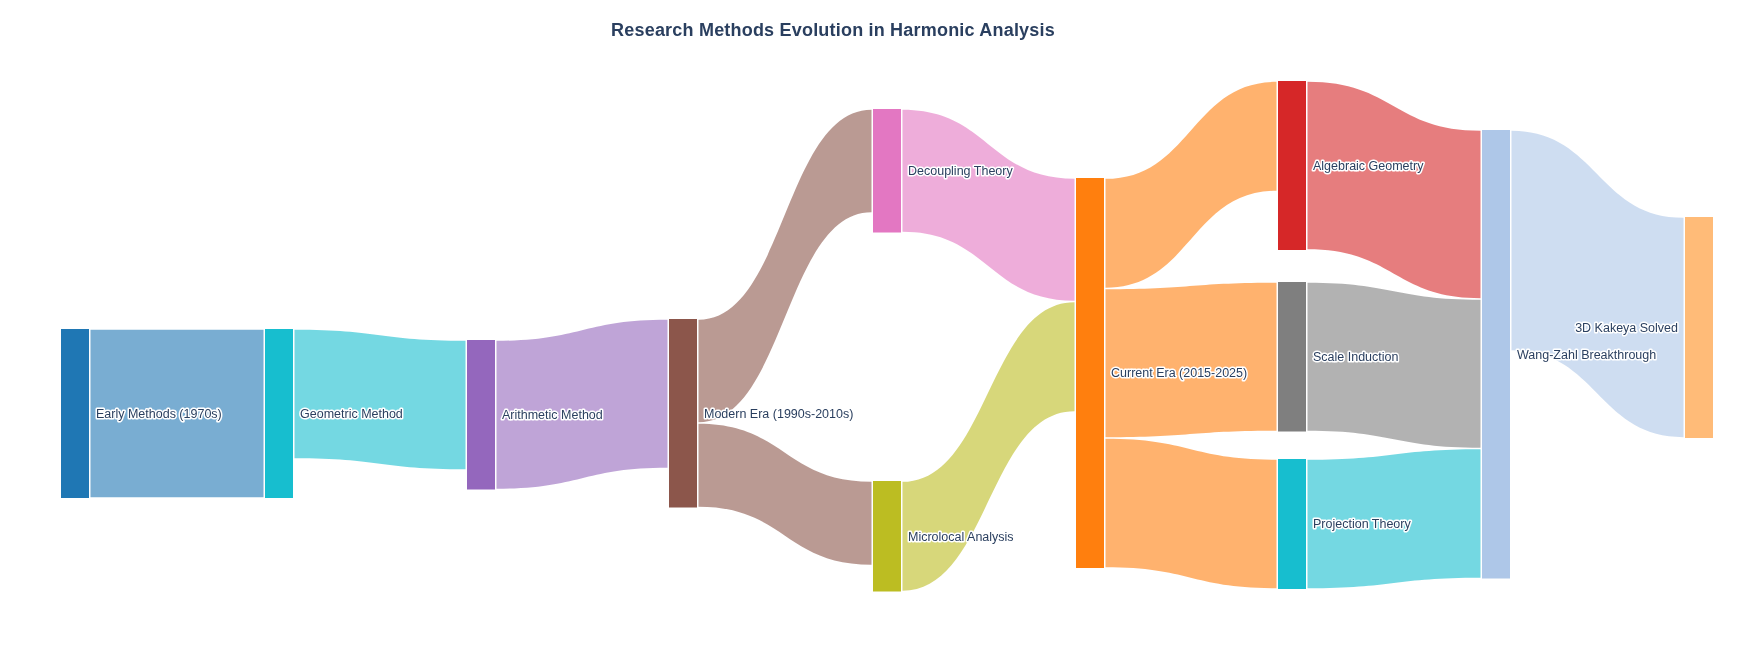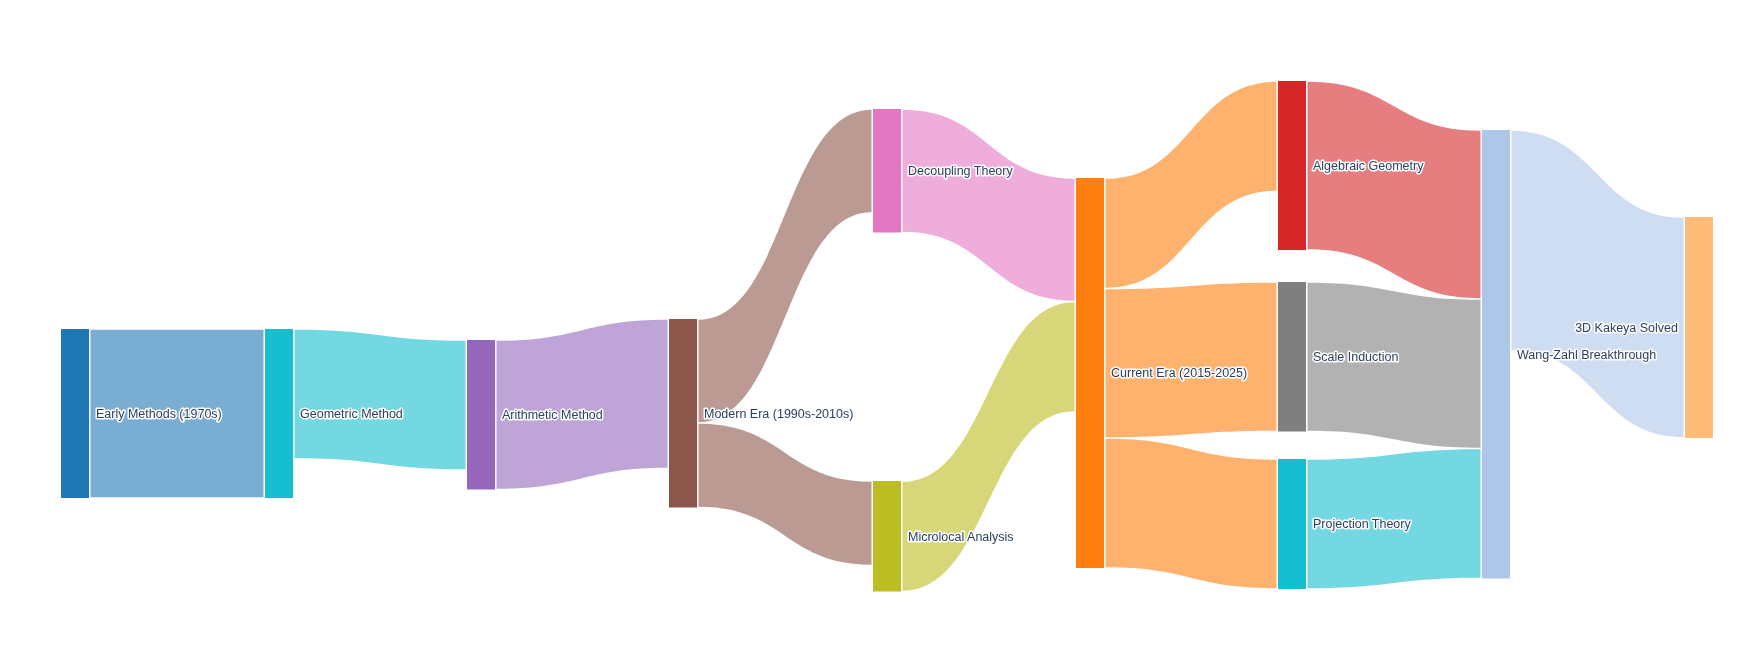--- a/index.html
+++ b/index.html
@@ -44,6 +44,7 @@
 <body>
 
 <div class="canvas">
+  <div class="chart-title">Research Methods Evolution in Harmonic Analysis</div>
   <svg id="sankey" width="1754" height="650" viewBox="0 0 1754 650">
       <path d="M90.5,329.8 C177,329.8 177,329.8 263.5,329.8 L263.5,497.20000000000005 C177,497.20000000000005 177,497.20000000000005 90.5,497.20000000000005 Z" fill="rgba(31,119,180,0.6)"></path>
       <path d="M294.5,329.8 C380,329.8 380,340.8 465.5,340.8 L465.5,469.20000000000005 C380,469.20000000000005 380,458.20000000000005 294.5,458.20000000000005 Z" fill="rgba(23,190,207,0.6)"></path>

